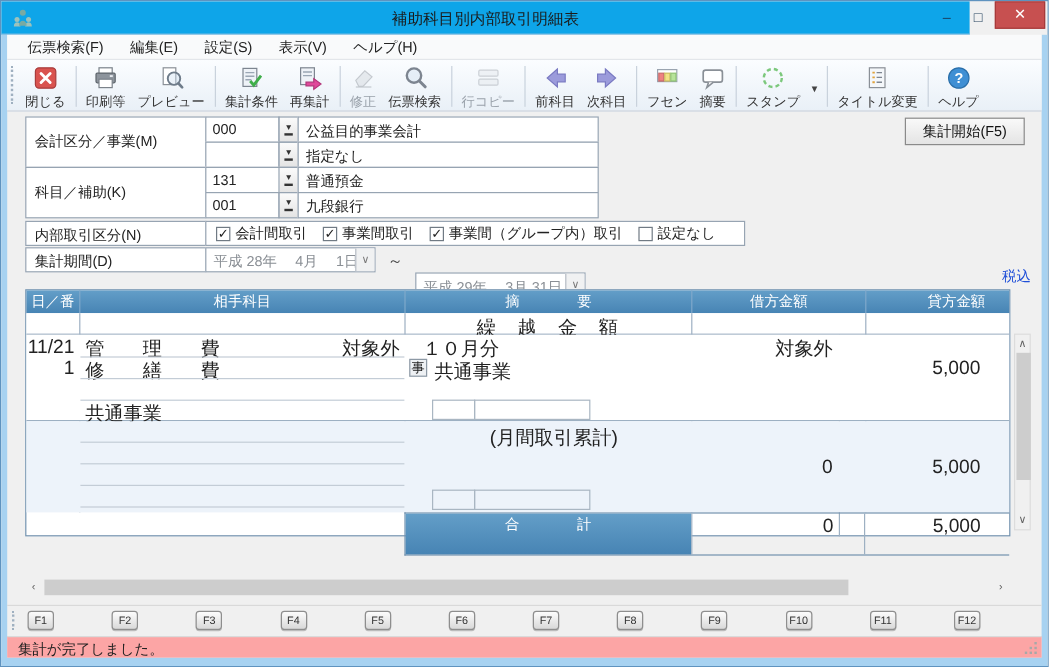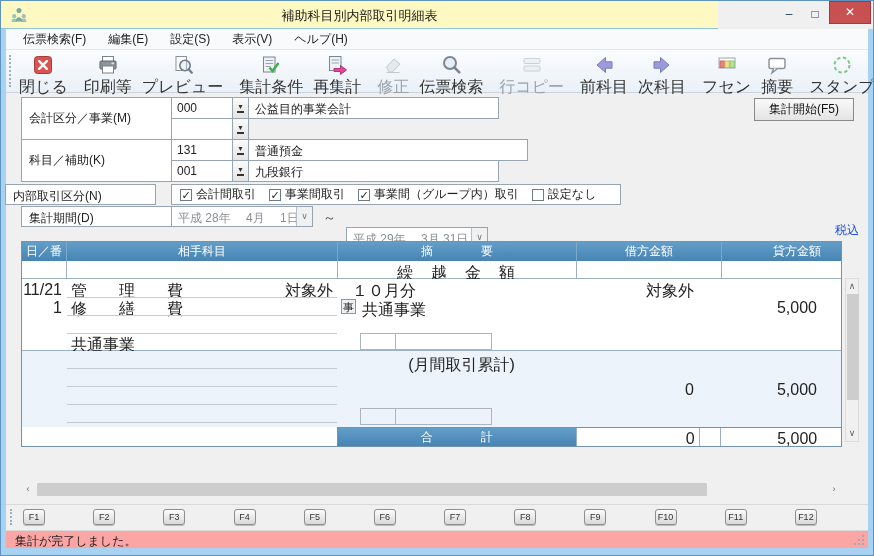--- a/index.html
+++ b/index.html
@@ -8,7 +8,7 @@
   .window{position:relative;width:874px;height:556px;background:#f0f0f0;border:1px solid #5f93bf;overflow:hidden;}
 
   
-  .titlebar{left:0;top:0;width:717px;height:28px;background:#fef9c3;border-bottom:1px solid #90c0e2;}
+  .titlebar{left:0;top:0;width:807px;height:28px;background:#0ea5e9;border-bottom:1px solid #90c0e2;}
   .title-text{left:0;right:0;top:6px;text-align:center;font-size:13px;color:#1b1b1b;}
   .app-icon{left:9px;top:5px;width:18px;height:18px;}
   .btn-min,.btn-max{top:4px;width:24px;height:18px;text-align:center;font-size:12px;color:#1b3a57;line-height:18px;cursor:default;}

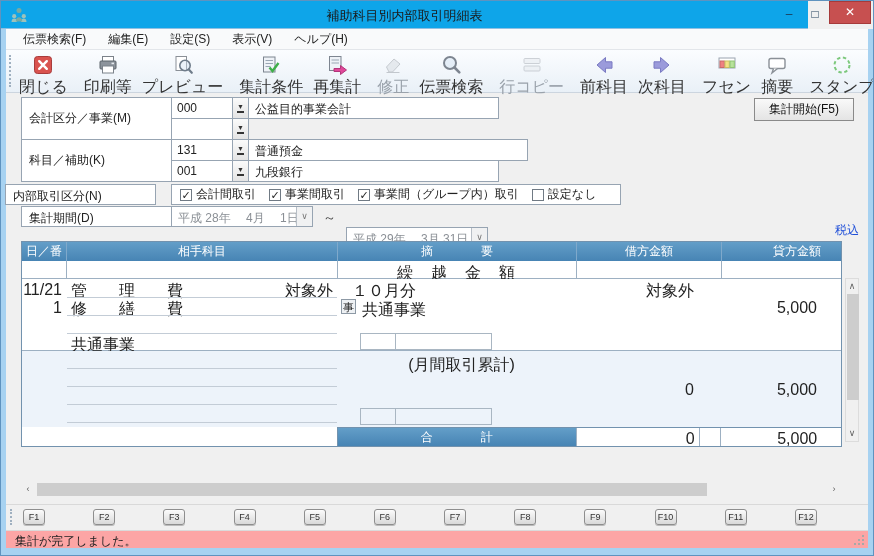--- a/index.html
+++ b/index.html
@@ -25,7 +25,7 @@
   .tb-grip{width:4px;height:32px;margin:3px 3px 0 1px;border-left:2px dotted #9fb0c0;}
   .tb-btn{display:flex;flex-direction:column;align-items:center;padding:1px 5px;margin-top:1px;}
   .tb-btn svg{width:22px;height:22px;}
-  .tb-label{font-size:16px;color:#333;margin-top:1px;white-space:nowrap;}
+  .tb-label{font-size:11px;color:#333;margin-top:1px;white-space:nowrap;}
   .tb-btn.disabled .tb-label{color:#9aa2ab;}
   .tb-sep{width:1px;height:34px;background:#c9d2dc;margin:3px 3px 0 3px;}
   .dd-arrow{font-size:8px;color:#444;margin-top:18px;padding:0 3px;}

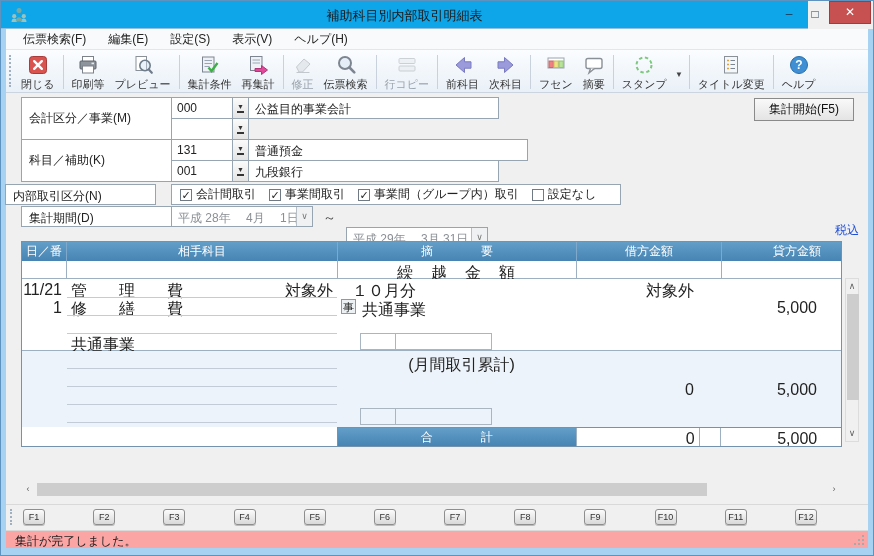--- a/index.html
+++ b/index.html
@@ -255,6 +255,7 @@
   <div class="abs combo-btn" style="left:231px;top:117px;width:17px;height:22px;">
       <span class="combo-glyph">▼</span>
     </div>
+  <div class="abs cell namebox" style="left:247px;top:117px;width:251px;height:22px;">指定なし</div>
 
   <div class="abs cell lbl" style="left:20px;top:138px;width:151px;height:43px;"><span style="position:relative;top:9px;">科目／補助(K)</span></div>
   <div class="abs cell codebox" style="left:170px;top:138px;width:82px;height:22px;">131</div>

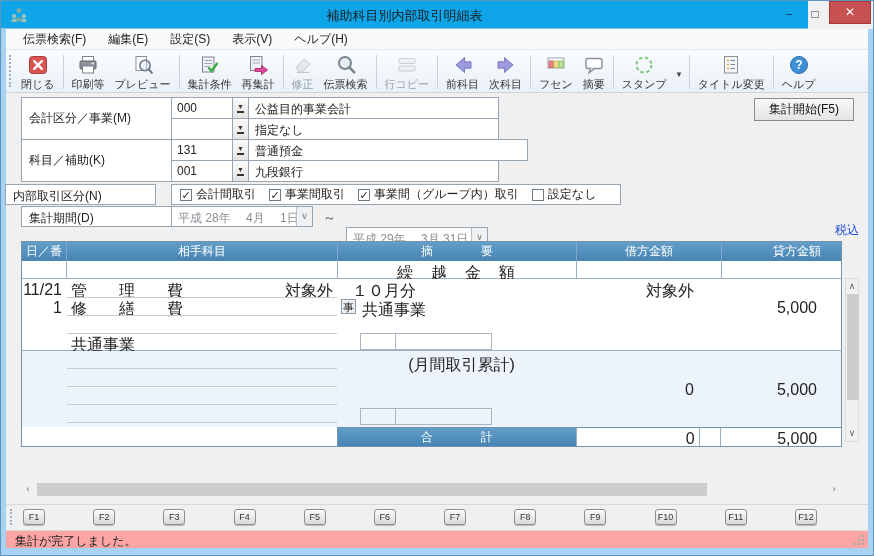--- a/index.html
+++ b/index.html
@@ -262,7 +262,7 @@
   <div class="abs combo-btn" style="left:231px;top:138px;width:17px;height:22px;">
       <span class="combo-glyph">▼</span>
     </div>
-  <div class="abs cell namebox" style="left:247px;top:138px;width:280px;height:22px;">普通預金</div>
+  <div class="abs cell namebox" style="left:247px;top:138px;width:251px;height:22px;">普通預金</div>
   <div class="abs cell codebox" style="left:170px;top:159px;width:62px;height:22px;">001</div>
   <div class="abs combo-btn" style="left:231px;top:159px;width:17px;height:22px;">
       <span class="combo-glyph">▼</span>

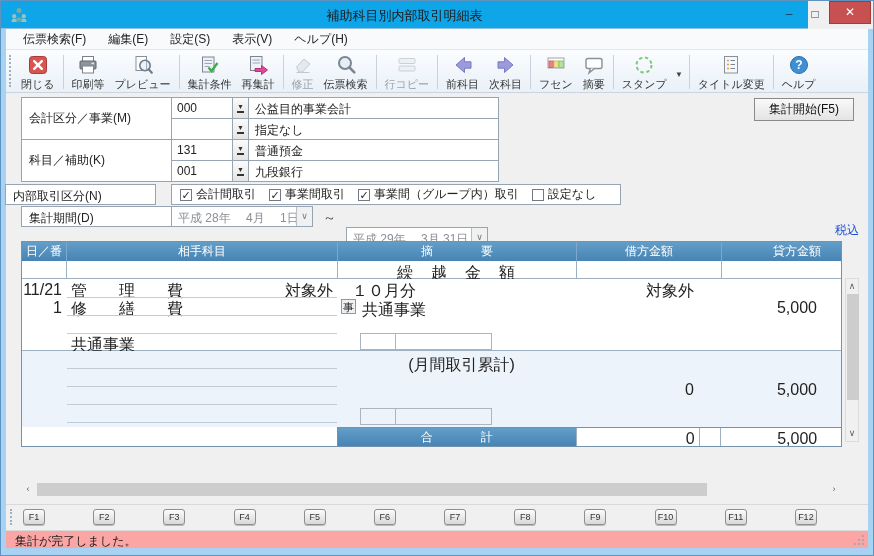--- a/index.html
+++ b/index.html
@@ -269,7 +269,7 @@
     </div>
   <div class="abs cell namebox" style="left:247px;top:159px;width:251px;height:22px;">九段銀行</div>
 
-  <div class="abs cell lbl" style="left:4px;top:183px;width:151px;height:21px;">内部取引区分(N)</div>
+  <div class="abs cell lbl" style="left:20px;top:183px;width:151px;height:21px;">内部取引区分(N)</div>
   <div class="abs cell chkrow" style="left:170px;top:183px;width:450px;height:21px;">
     <span class="chk">
         <span class="chkbox">✓</span>

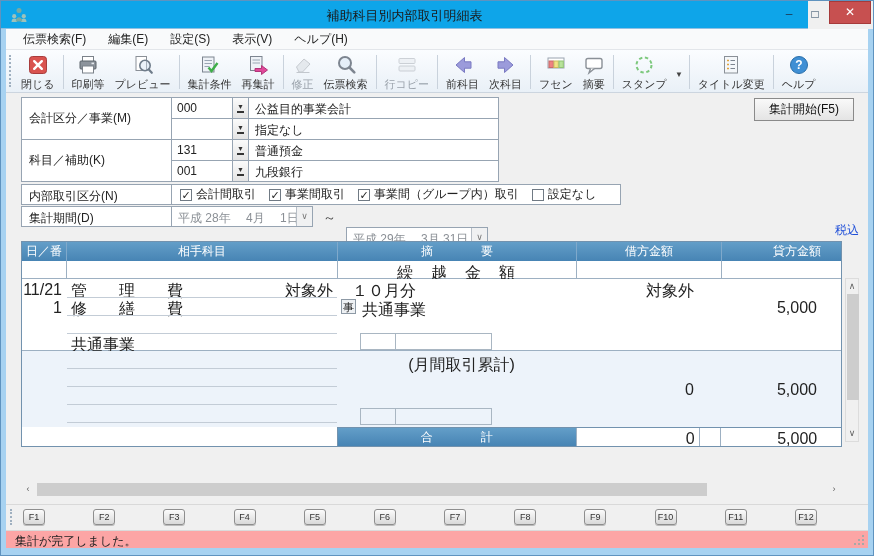--- a/index.html
+++ b/index.html
@@ -58,7 +58,7 @@
   .txt{font-size:16px;color:#222;white-space:nowrap;}
   .datablock{left:0;top:37px;width:819px;height:72px;background:#fff;border-bottom:1px solid #9db0c2;}
   .summary{left:0;top:109px;width:819px;height:76px;background:#edf3fa;}
-  .totalrow{left:315px;top:185px;width:504px;height:20px;border:1px solid #7292ae;border-right:none;display:flex;}
+  .totalrow{left:315px;top:185px;width:504px;height:36px;border:1px solid #7292ae;border-right:none;display:flex;}
   .total-label{width:238px;background:linear-gradient(#639ec8,#4784b4);color:#fff;font-size:12px;text-align:center;line-height:19px;}
   .badge{width:15px;height:15px;border:1px solid #8d99a5;background:#eef1f4;font-size:11px;line-height:14px;text-align:center;color:#222;}
   .minicell{border:1px solid #a9b6c2;background:transparent;}

